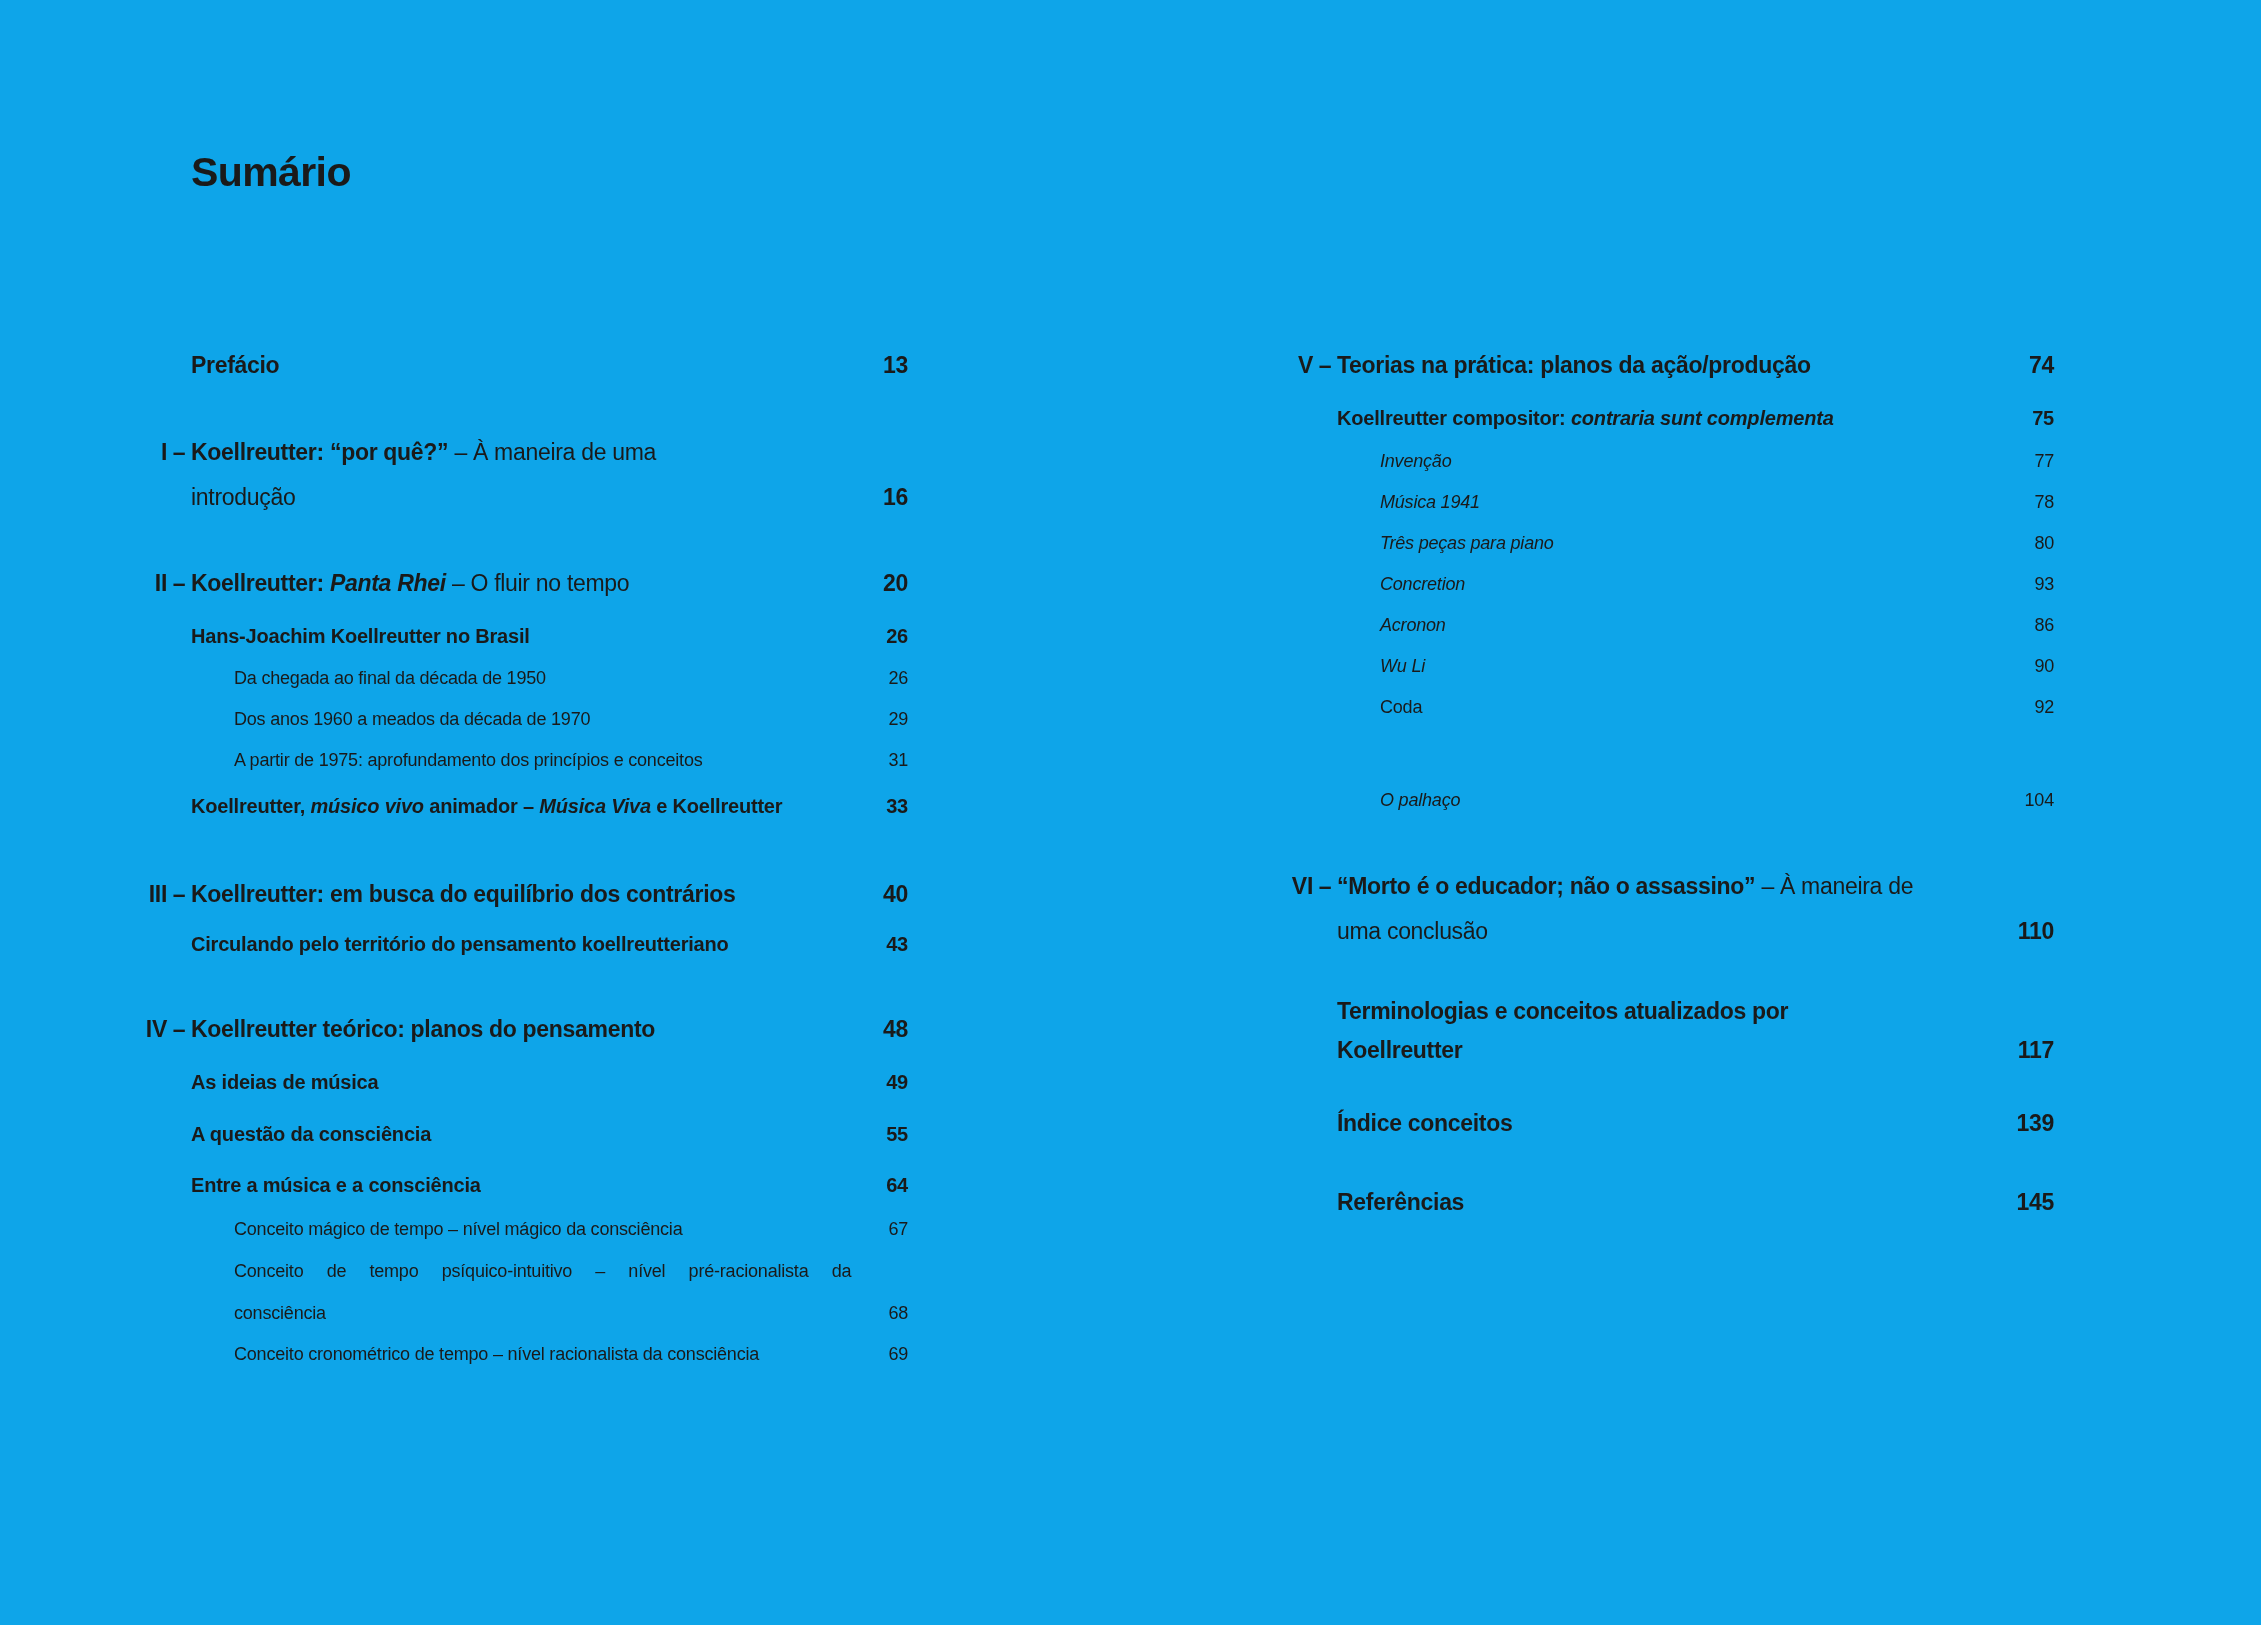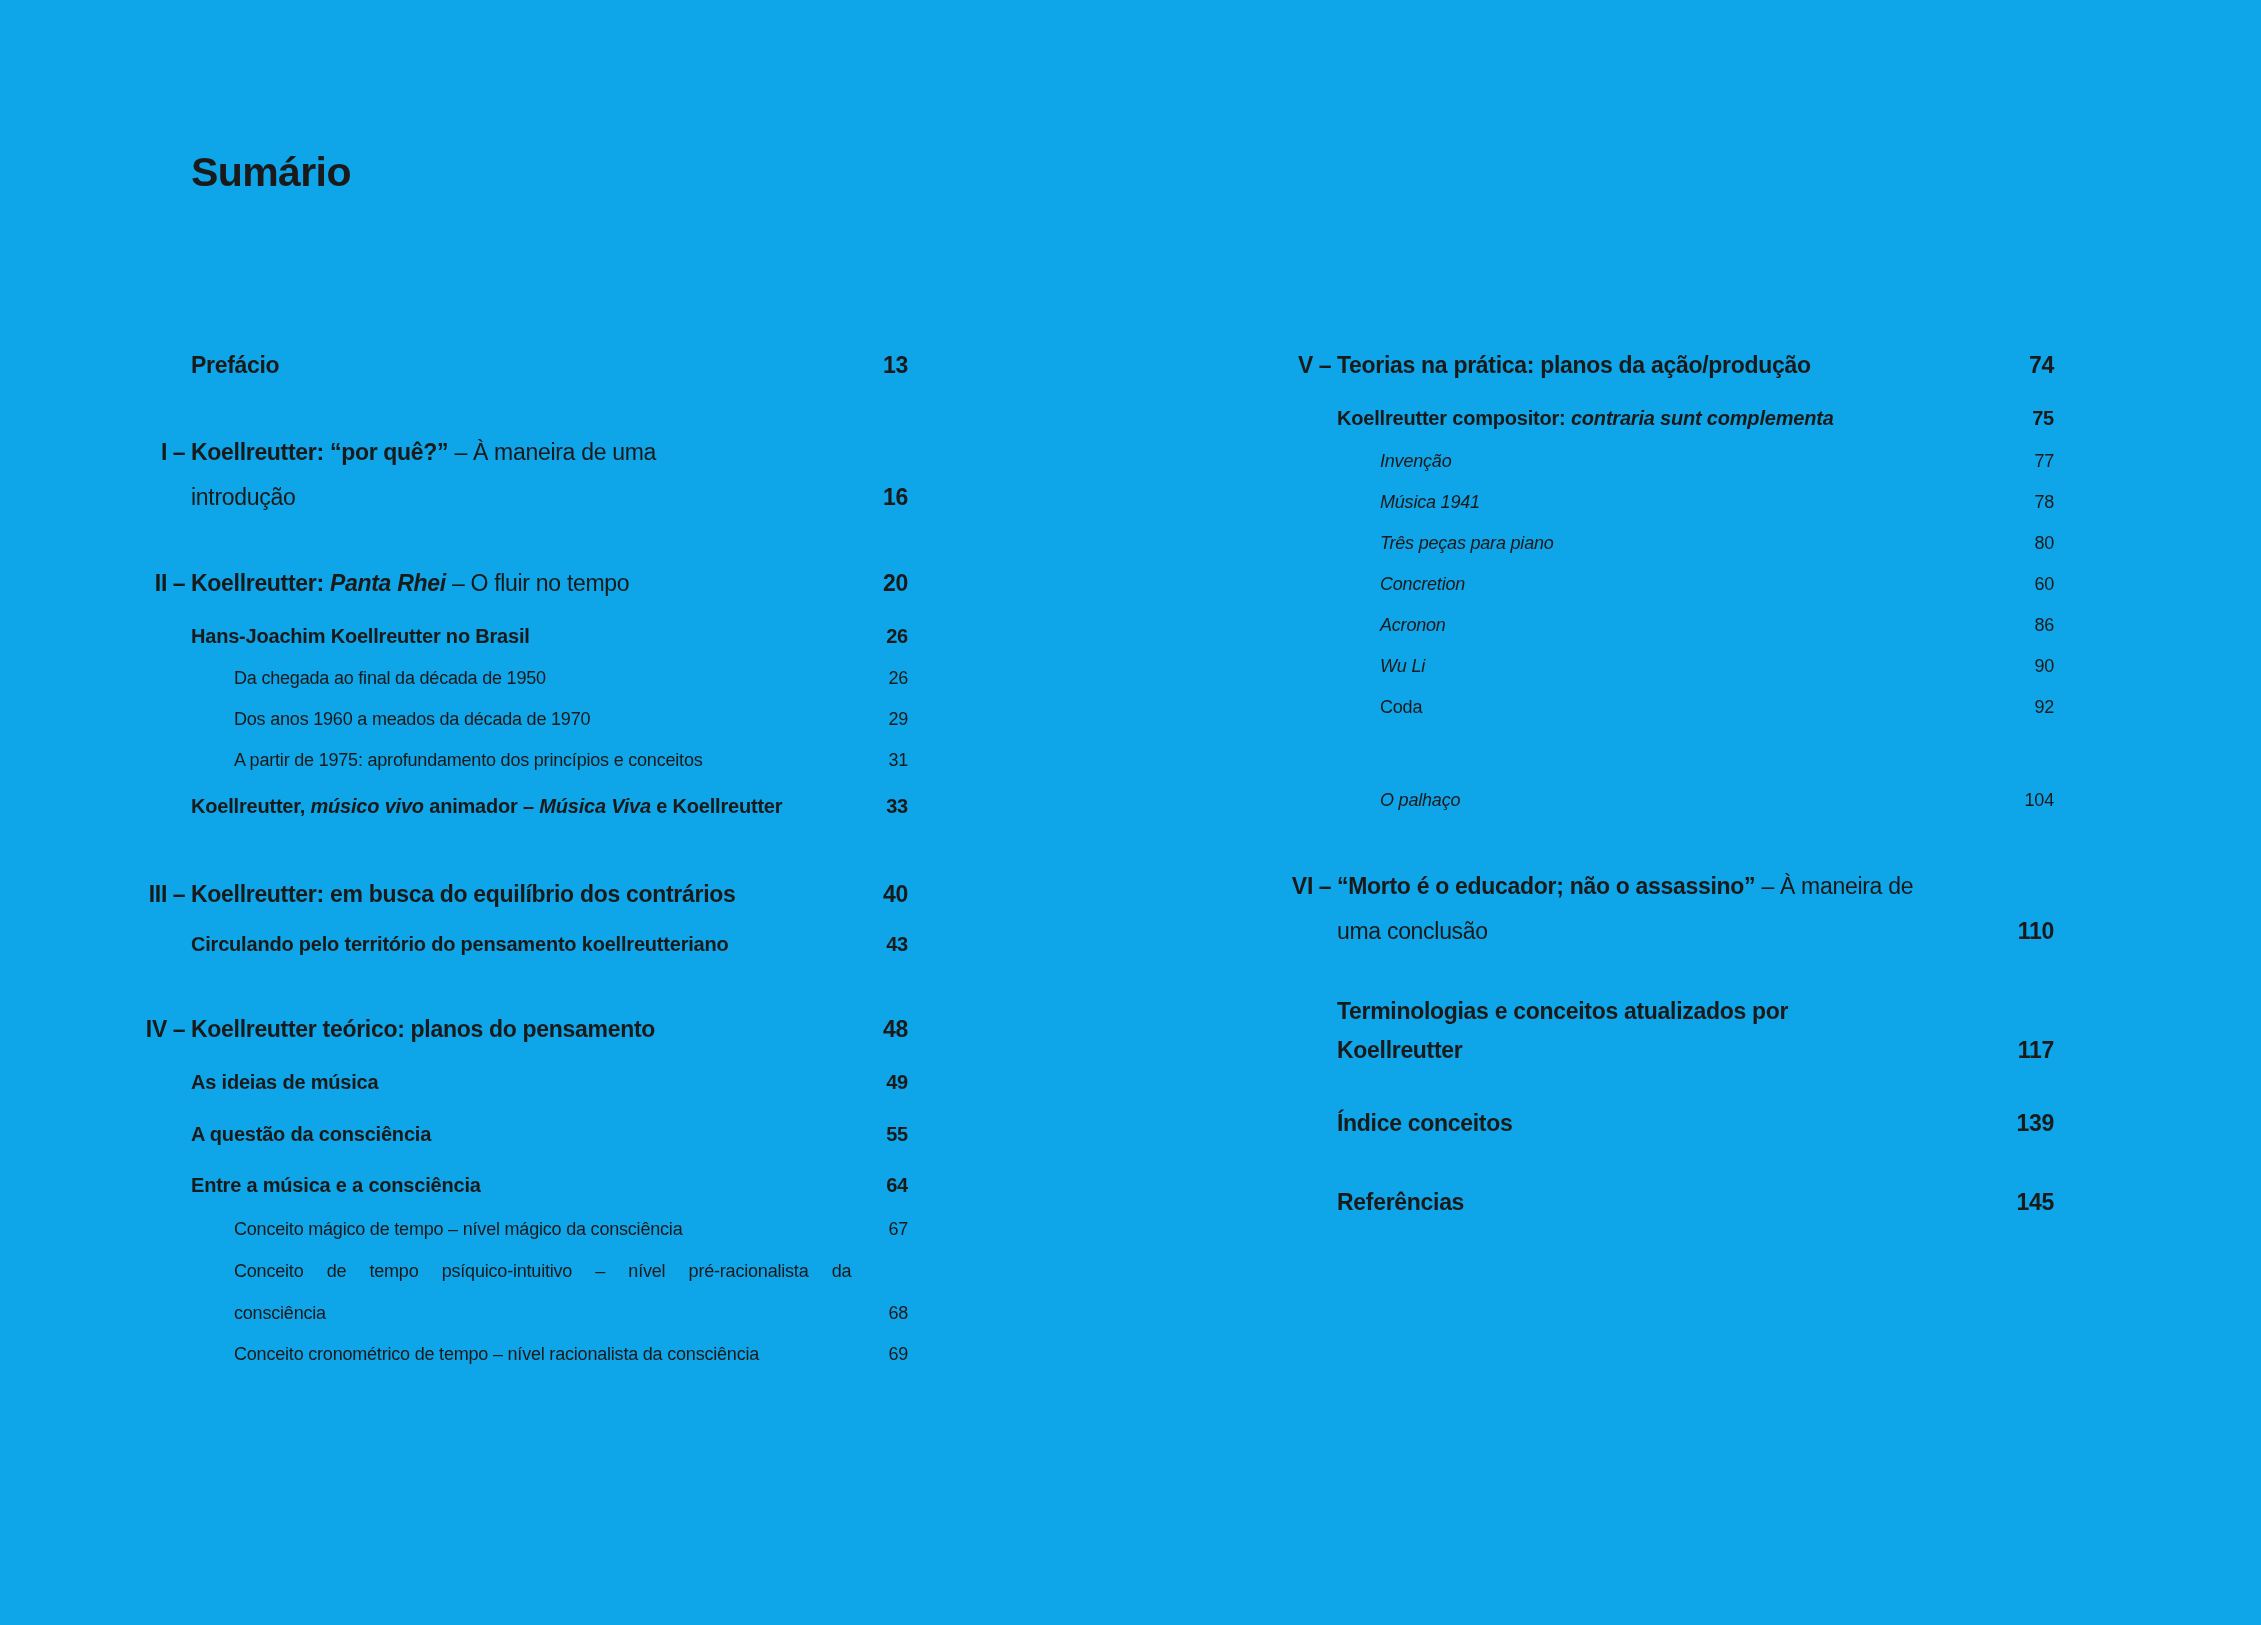--- a/index.html
+++ b/index.html
@@ -221,7 +221,7 @@
     <div class="title ind2">
         <div class="ln it">Concretion</div>
       </div>
-    <div class="page">60</div>
+    <div class="page">93</div>
   </div>
 
   <div class="row cr l3" style="top:613px">

